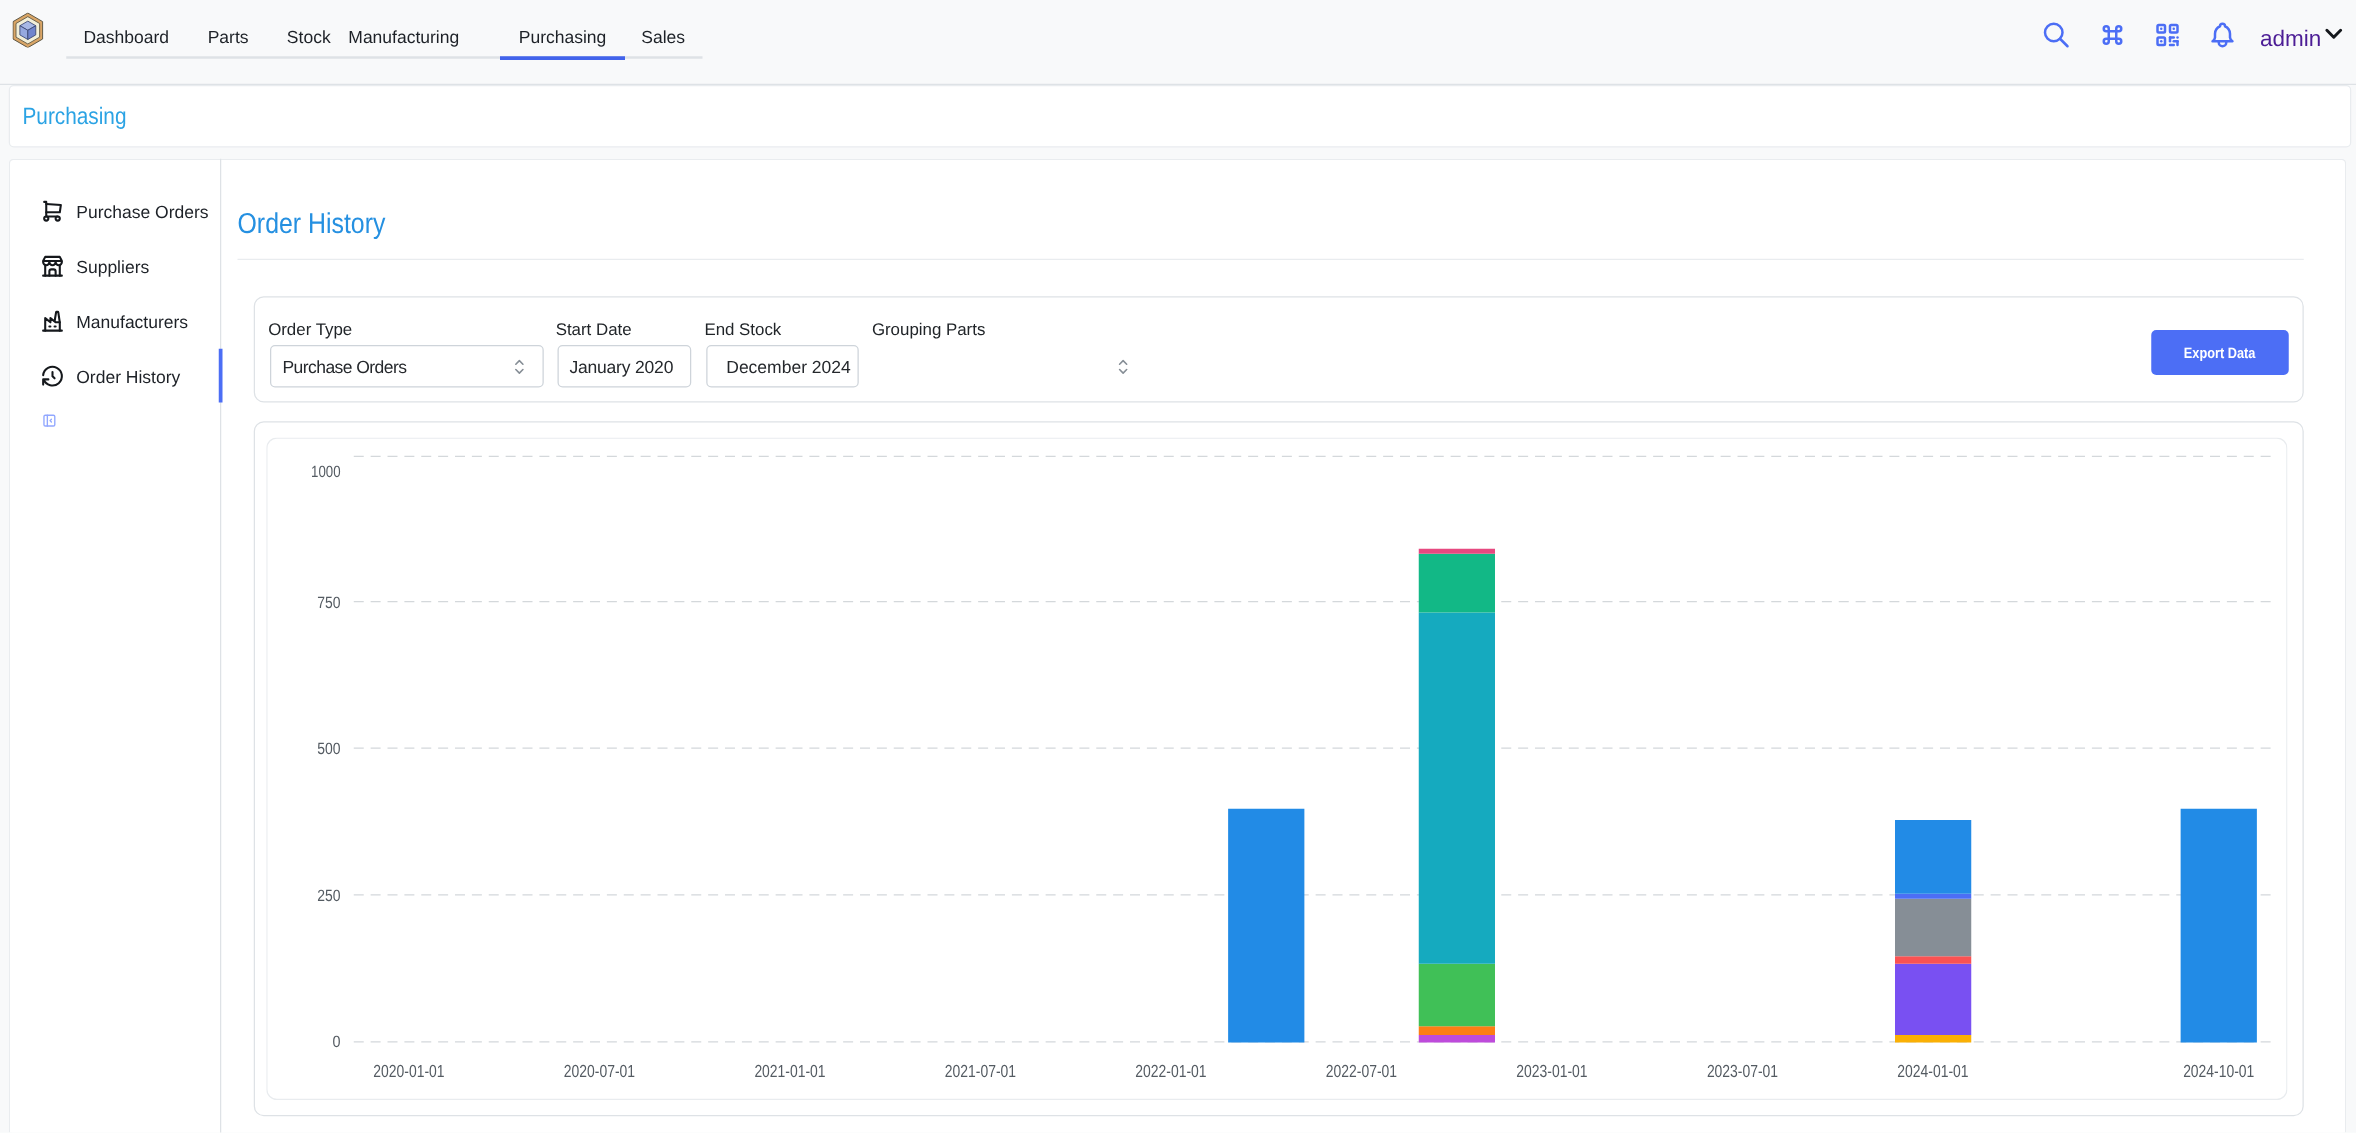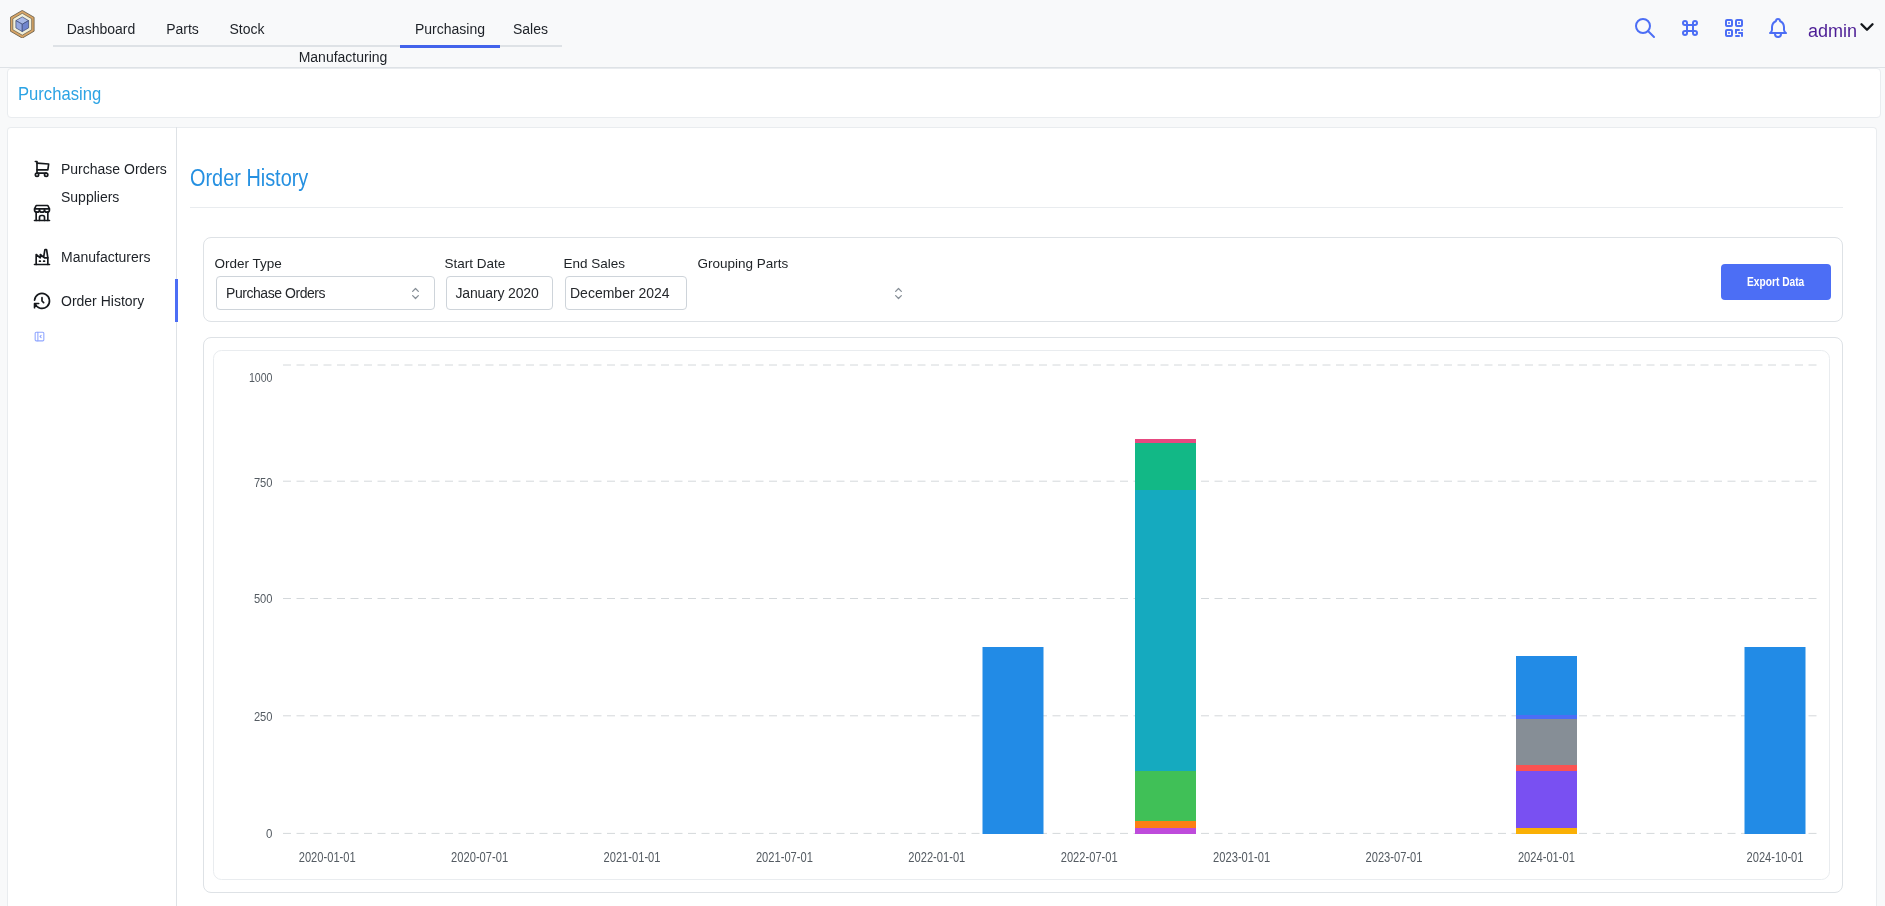--- a/index.html
+++ b/index.html
@@ -41,7 +41,7 @@
   <div class="tab" style="left:101px;">Dashboard</div>
   <div class="tab" style="left:182.5px;">Parts</div>
   <div class="tab" style="left:247px;">Stock</div>
-  <div class="tab" style="left:343px;margin-top:28px;">Manufacturing</div>
+  <div class="tab" style="left:323px;">Manufacturing</div>
   <div class="tab" style="left:450px;">Purchasing</div>
   <div class="tab" style="left:530.5px;">Sales</div>
   <svg class="icobtn" style="left:1633px;" viewBox="0 0 24 24" fill="none" stroke="#4c6ef5" stroke-width="2" stroke-linecap="round" stroke-linejoin="round">

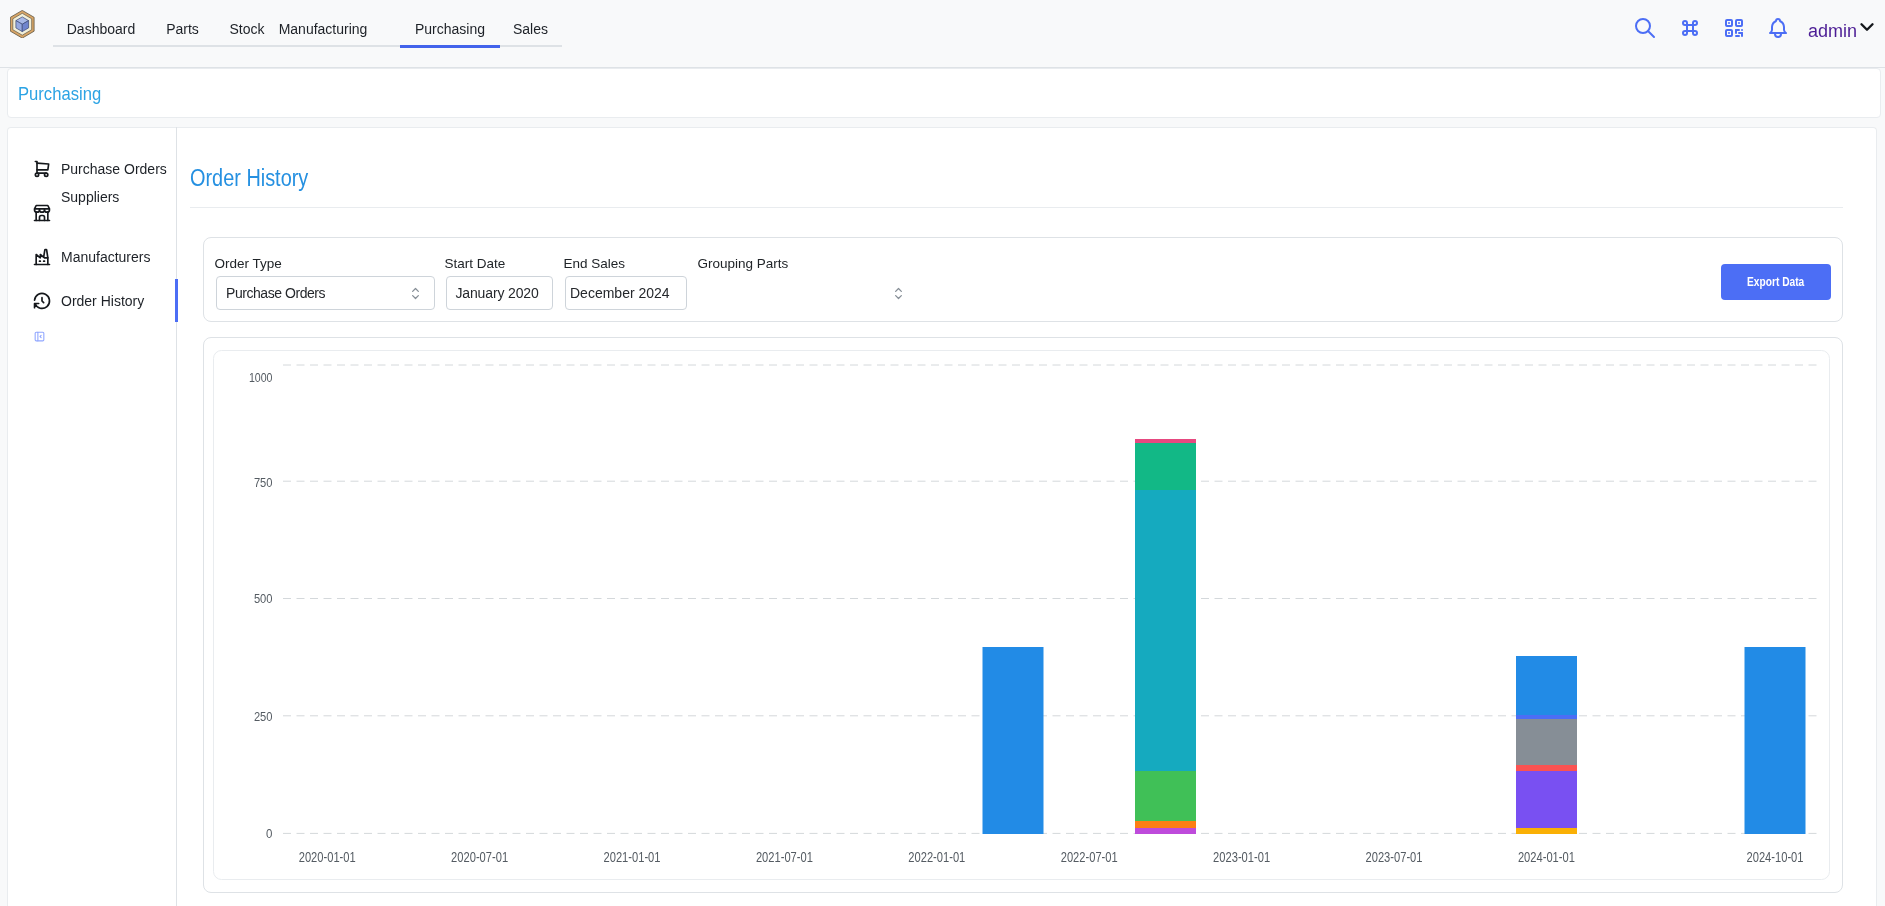--- a/index.html
+++ b/index.html
@@ -108,7 +108,7 @@
     <path d="M3.05 11a9 9 0 1 1 .5 4m-.5 5v-5h5"></path>
   </svg>
 <div class="side-label" style="top:161px;">Purchase Orders</div>
-<div class="side-label" style="top:189px;">Suppliers</div>
+<div class="side-label" style="top:205px;">Suppliers</div>
 <div class="side-label" style="top:249px;">Manufacturers</div>
 <div class="side-label" style="top:293px;">Order History</div>
 <svg class="abs" style="left:33px; top:330px;" width="13" height="13" viewBox="0 0 24 24" fill="none" stroke="#91a7ff" stroke-width="2" stroke-linecap="round" stroke-linejoin="round">

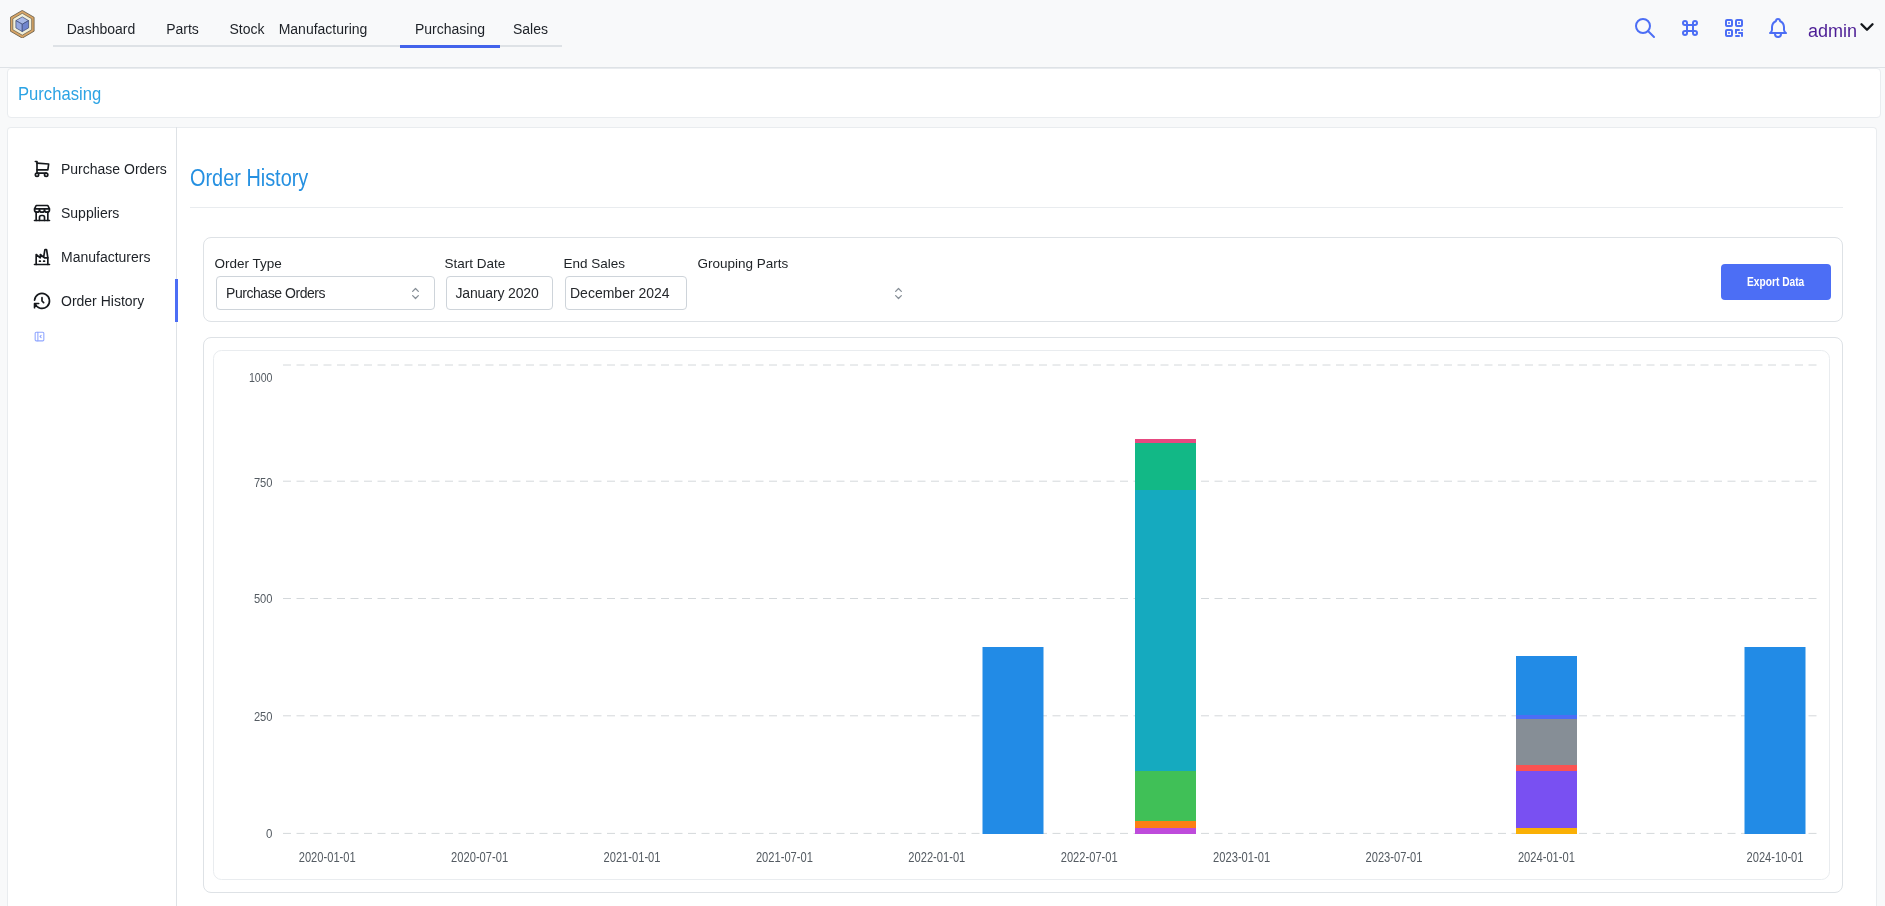--- a/index.html
+++ b/index.html
@@ -123,7 +123,7 @@
 <div class="filtercard">
   <div class="flabel" style="left:10.5px;">Order Type</div>
   <div class="flabel" style="left:240.5px;">Start Date</div>
-  <div class="flabel" style="left:359.5px;">End Sales</div>
+  <div class="flabel" style="left:359.5px;">End Stock</div>
   <div class="flabel" style="left:493.5px;">Grouping Parts</div>
   <div class="finput" style="left:11.5px; width:219px; padding-left:9.5px; letter-spacing:-0.45px;">Purchase Orders</div>
   <div class="finput" style="left:242px; width:107px; padding-left:8.5px; letter-spacing:-0.15px;">January 2020</div>

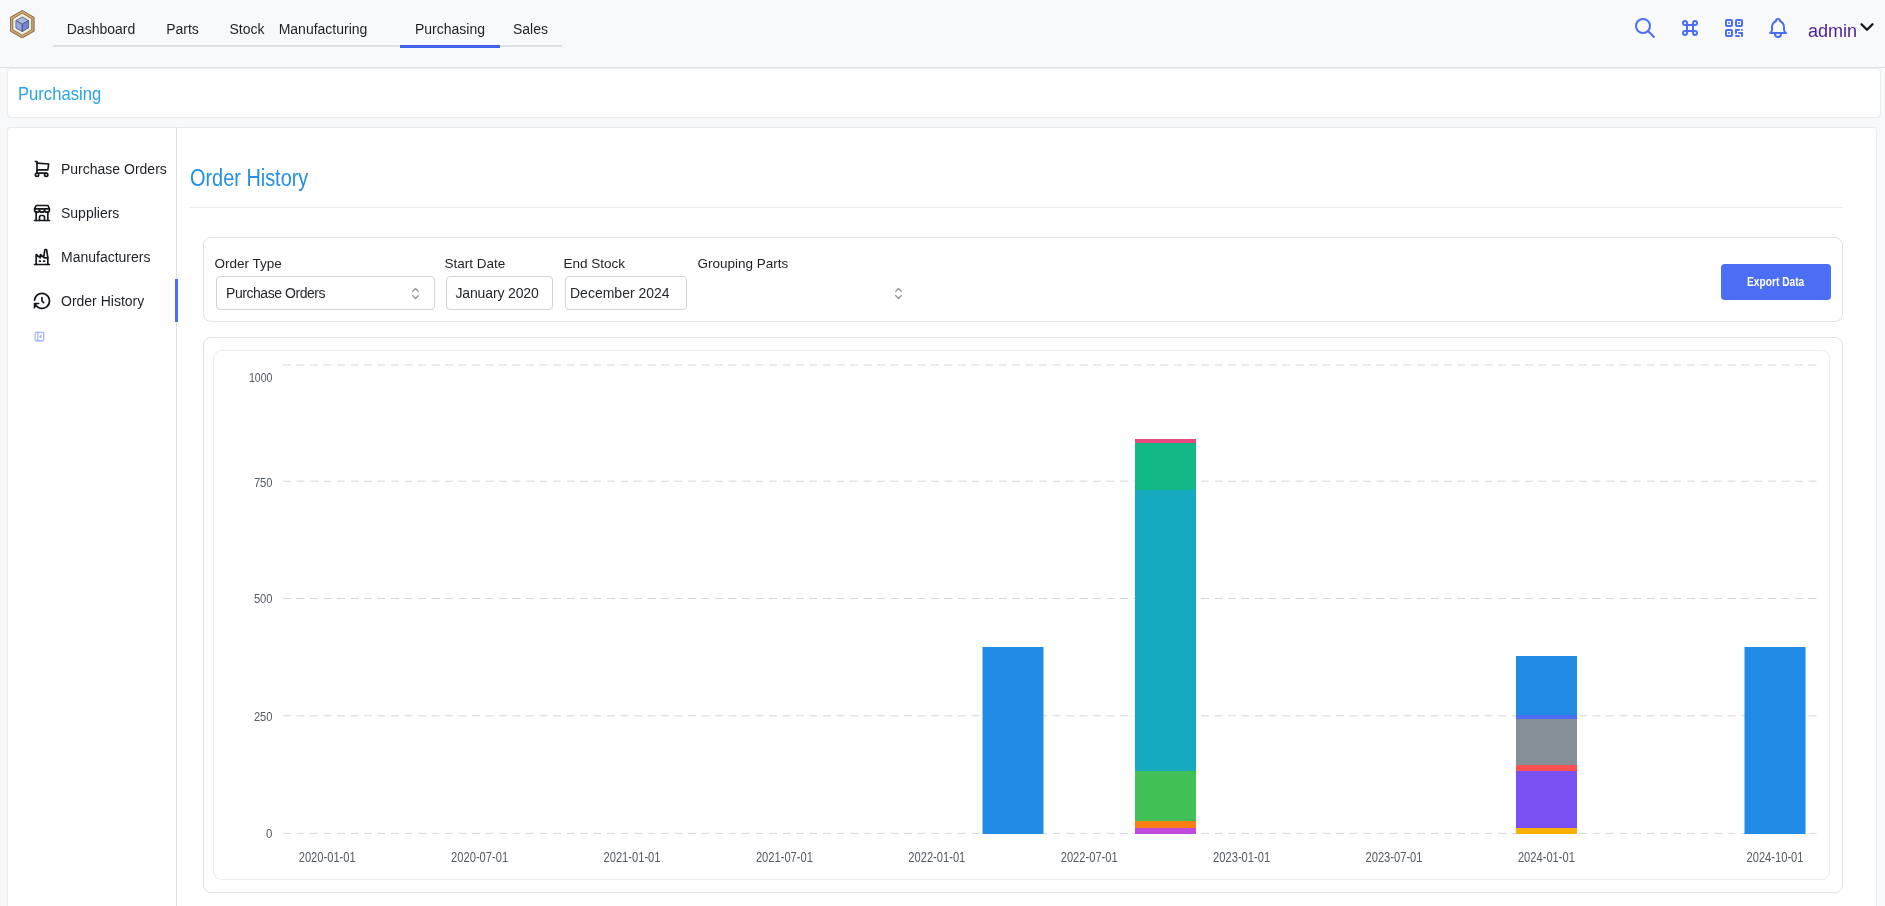--- a/index.html
+++ b/index.html
@@ -127,7 +127,7 @@
   <div class="flabel" style="left:493.5px;">Grouping Parts</div>
   <div class="finput" style="left:11.5px; width:219px; padding-left:9.5px; letter-spacing:-0.45px;">Purchase Orders</div>
   <div class="finput" style="left:242px; width:107px; padding-left:8.5px; letter-spacing:-0.15px;">January 2020</div>
-  <div class="finput" style="left:361px; width:122px; padding-left:4px;">December 2024</div>
+  <div class="finput" style="left:361px; width:122px; padding-left:15px;">December 2024</div>
   <div class="exportbtn"><span style="display:inline-block; transform:scaleX(0.85);">Export Data</span></div>
   <svg class="abs" style="left:203px; top:47px;" width="17" height="17" viewBox="0 0 24 24" fill="none" stroke="#868e96" stroke-width="1.8" stroke-linecap="round" stroke-linejoin="round">
       <path d="M8 9l4 -4l4 4"></path>

